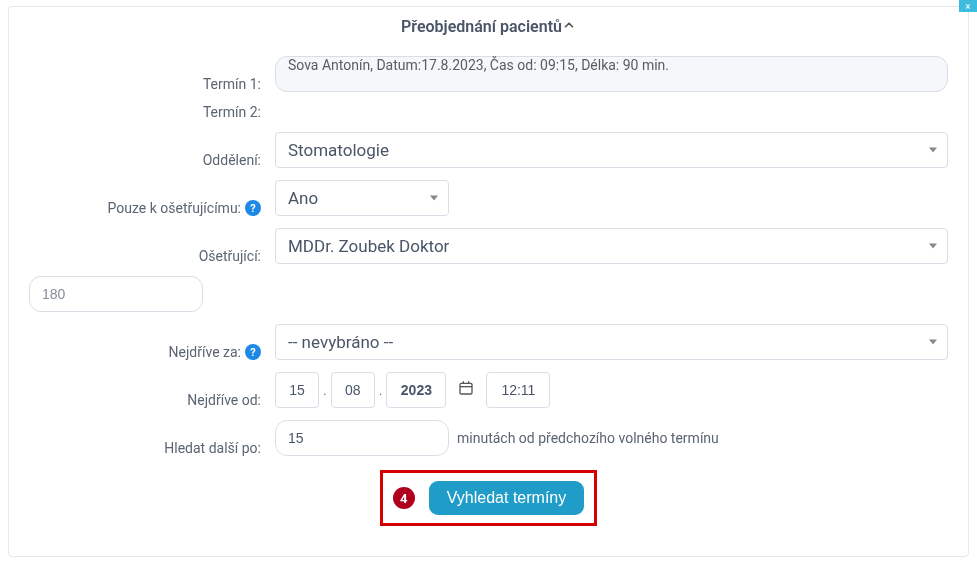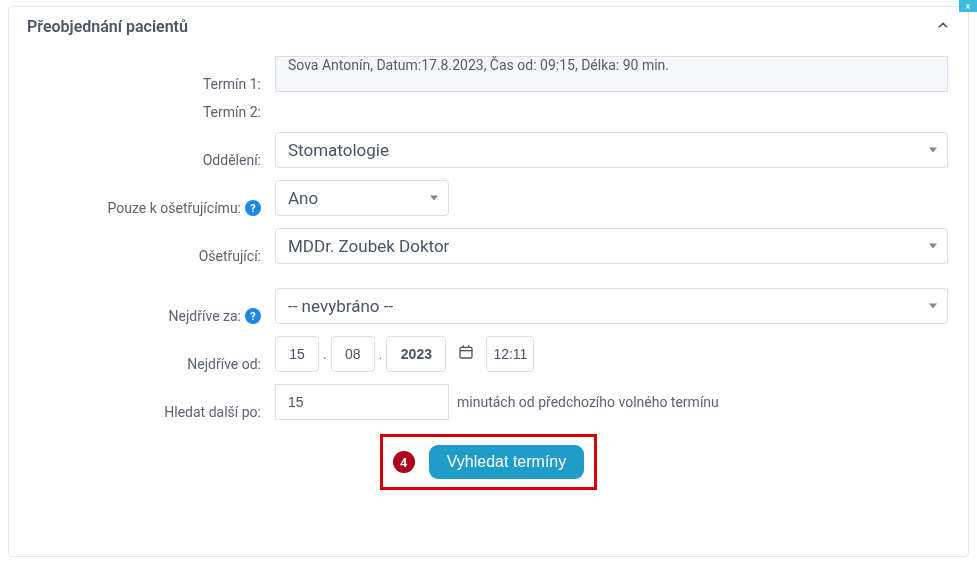--- a/index.html
+++ b/index.html
@@ -36,7 +36,7 @@
     }
     .panel-header {
       display: flex;
-      justify-content: space-between;
+      justify-content: center;
       align-items: center;
       padding: 10px 18px;
     }

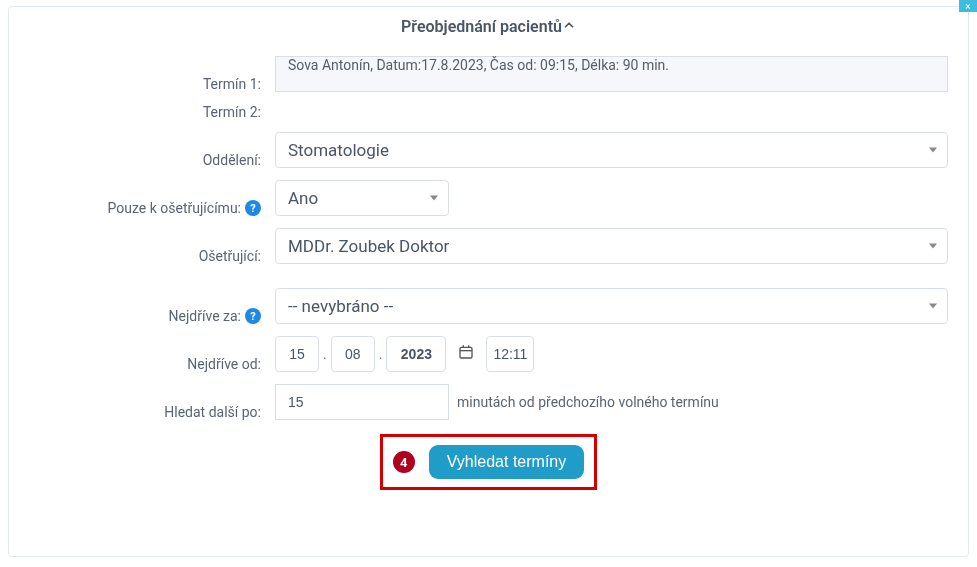--- a/index.html
+++ b/index.html
@@ -93,7 +93,7 @@
       height: 36px;
       padding: 0 12px;
       border: 1px solid #d9dee6;
-      border-radius: 0;
+      border-radius: 12px;
       font-size: 14px;
       color: #4a5568;
       background: #fff;

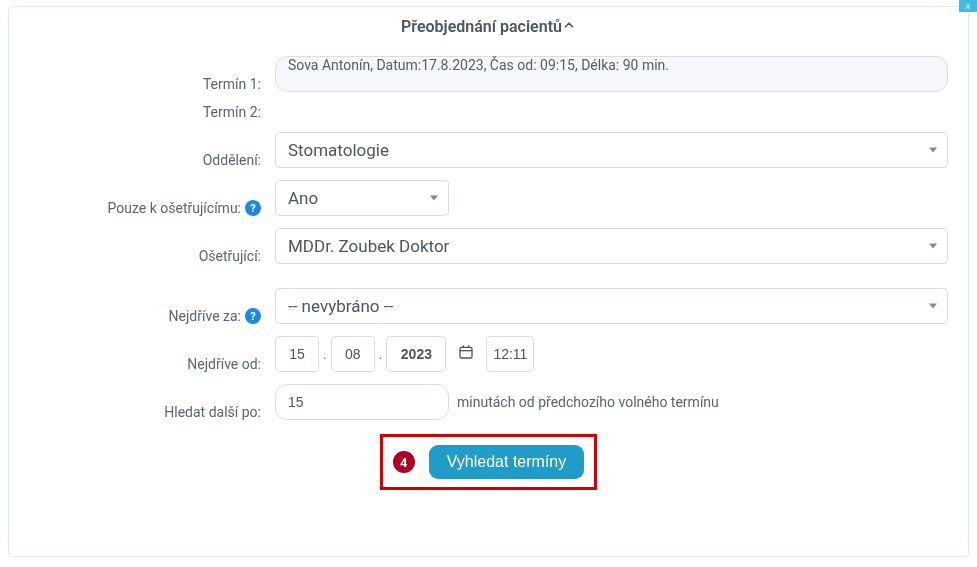--- a/index.html
+++ b/index.html
@@ -263,6 +263,9 @@
     </div>
 
     <div class="row">
+      <div class="input-col">
+        <input class="text-input short" disabled="" value="180" style="">
+      </div>
     </div>
 
     <div class="row">

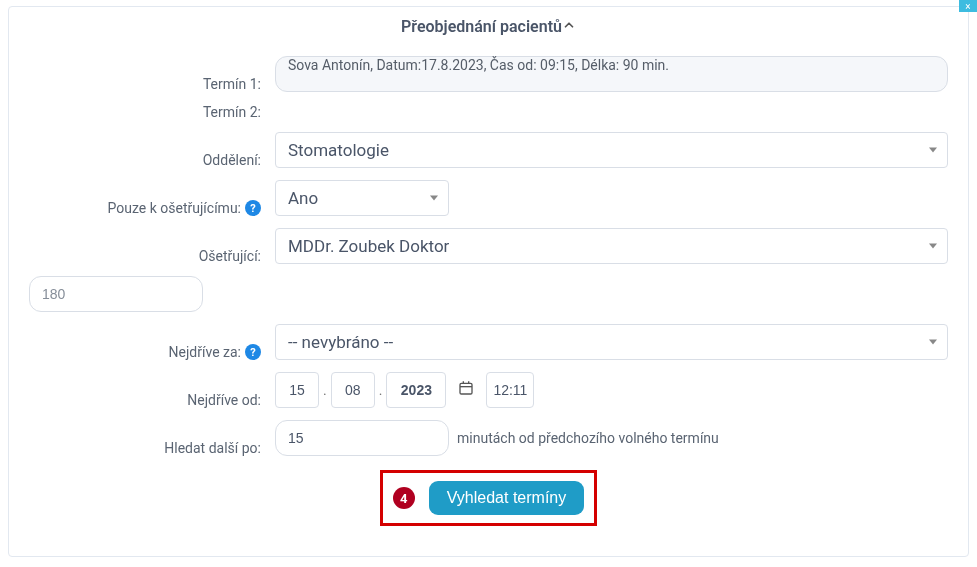--- a/index.html
+++ b/index.html
@@ -143,7 +143,7 @@
     .date-year { width: 60px; font-weight: bold; }
     .dot { color:#777; font-size:14px; margin:0 -2px; }
     .time-box {
-      width: 48px;
+      width: 64px;
       height: 36px;
       border: 1px solid #d9dee6;
       border-radius: 4px;

